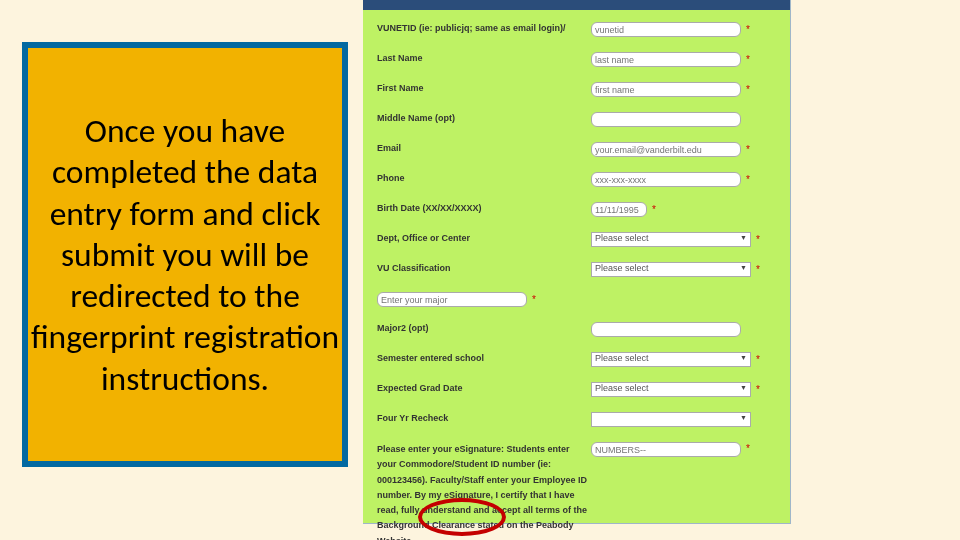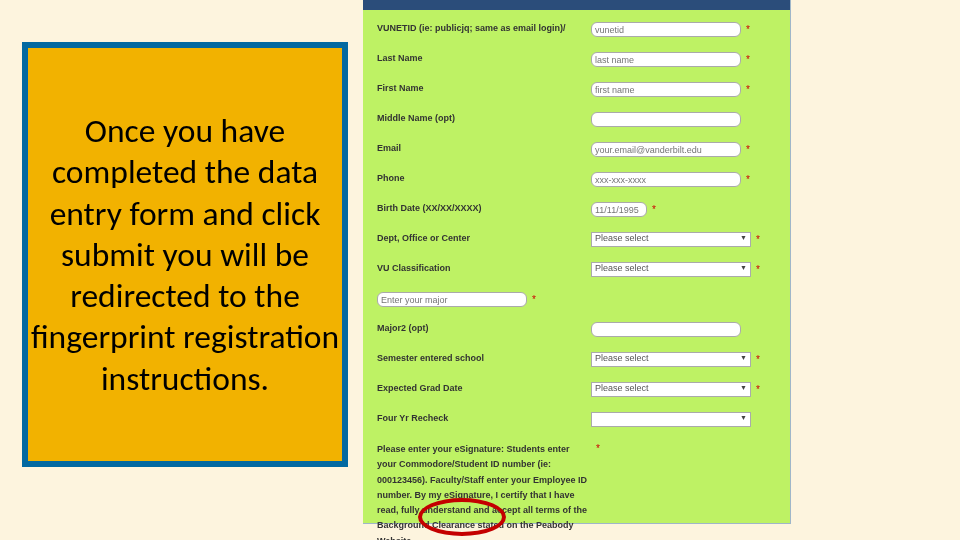--- a/index.html
+++ b/index.html
@@ -245,6 +245,7 @@
     <div class="row esig-row">
       <div class="esig-text">Please enter your eSignature: Students enter your Commodore/Student ID number (ie: 000123456). Faculty/Staff enter your Employee ID number. By my eSignature, I certify that I have read, fully understand and accept all terms of the Background Clearance stated on the Peabody Website.</div>
       <div class="fld" style="align-items:flex-start;">
+        <input class="tin" placeholder="NUMBERS--" style="">
         <span class="req">*</span>
       </div>
     </div>

